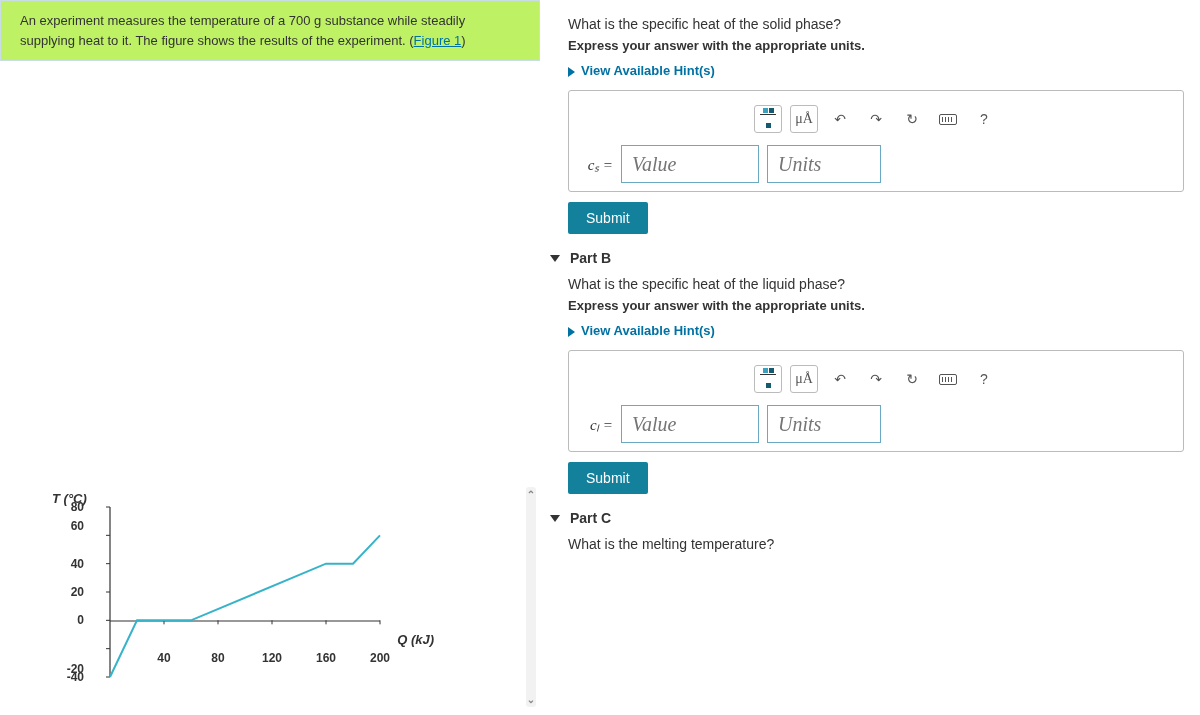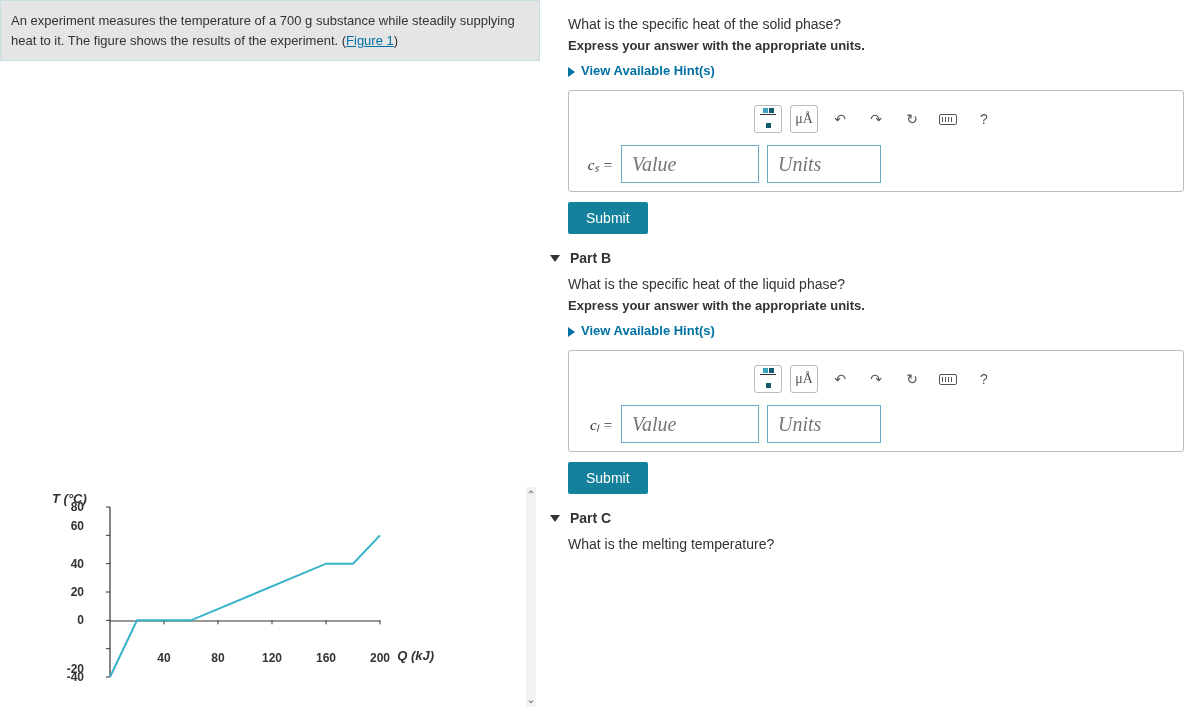--- a/index.html
+++ b/index.html
@@ -6,7 +6,7 @@
 body { font-family: Arial, Helvetica, sans-serif; font-size: 14px; color: #333; background: #fff; }
 .layout { display: flex; width: 1200px; height: 715px; }
 .left { width: 540px; display: flex; flex-direction: column; }
-.problem-intro { background: #e5e5e5; border: 1px solid #c8dee4; padding: 10px 10px; font-size: 13px; line-height: 1.5; color: #333; }
+.problem-intro { background: #bef264; border: 1px solid #c8dee4; padding: 10px 19px; font-size: 13px; line-height: 1.5; color: #333; }
 .problem-intro a { color: #0071a3; text-decoration: underline; }
 .figure-section { margin-top: auto; padding-bottom: 8px; }
 .figure-hdr { display: flex; align-items: center; justify-content: space-between; padding: 6px 0; border-bottom: 1px solid #ccc; }

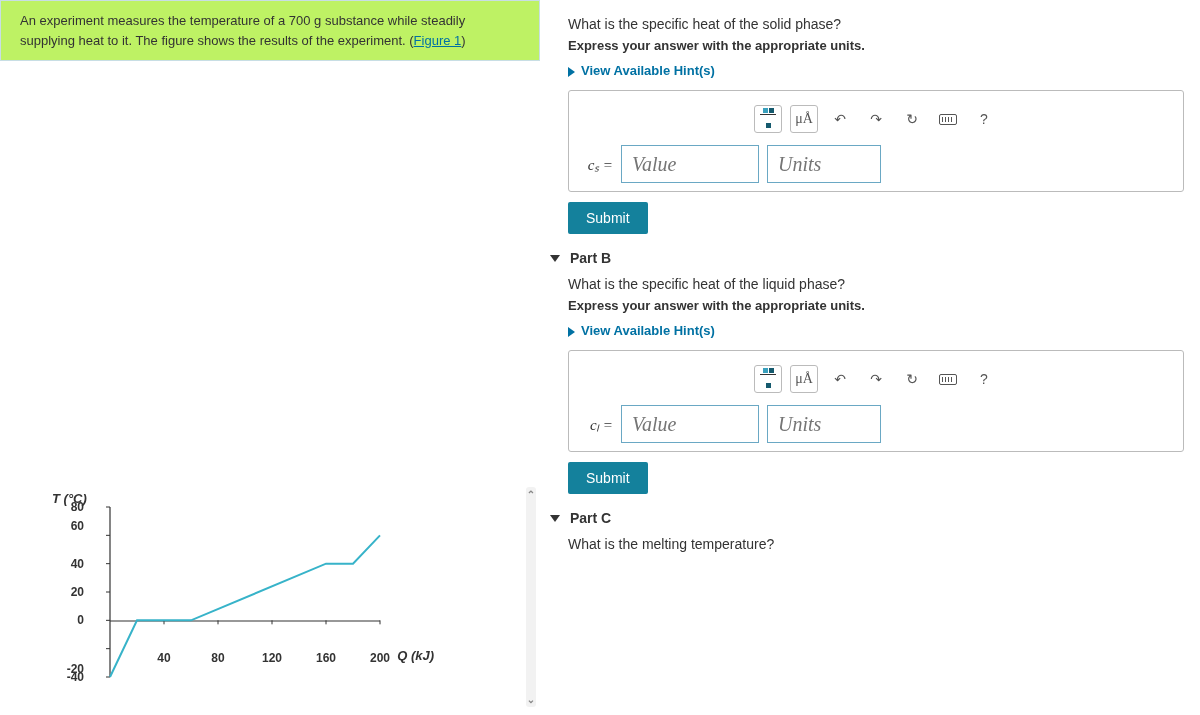--- a/index.html
+++ b/index.html
@@ -17,7 +17,7 @@
 .scroll-ind { position: absolute; right: 4px; top: 10px; bottom: 0; width: 10px; background: #f2f2f2; border-radius: 3px; display:flex; flex-direction:column; justify-content:space-between; align-items:center; color:#888; font-size:10px; padding:2px 0;}
 .graph { position: relative; width: 300px; height: 190px; }
 .ylabel { position: absolute; left: -38px; top: -6px; font-style: italic; font-size: 13px; }
-.xlabel { position: absolute; right: -44px; bottom: 24px; font-style: italic; font-size: 13px; }
+.xlabel { position: absolute; right: -44px; bottom: 40px; font-style: italic; font-size: 13px; }
 .ytick { position: absolute; left: -32px; font-size: 12px; color: #333; text-align: right; width: 26px; }
 .xtick { position: absolute; bottom: 22px; font-size: 12px; color: #333; transform: translateX(-50%); }
 svg.plot { position: absolute; left: 0; top: 0; }

